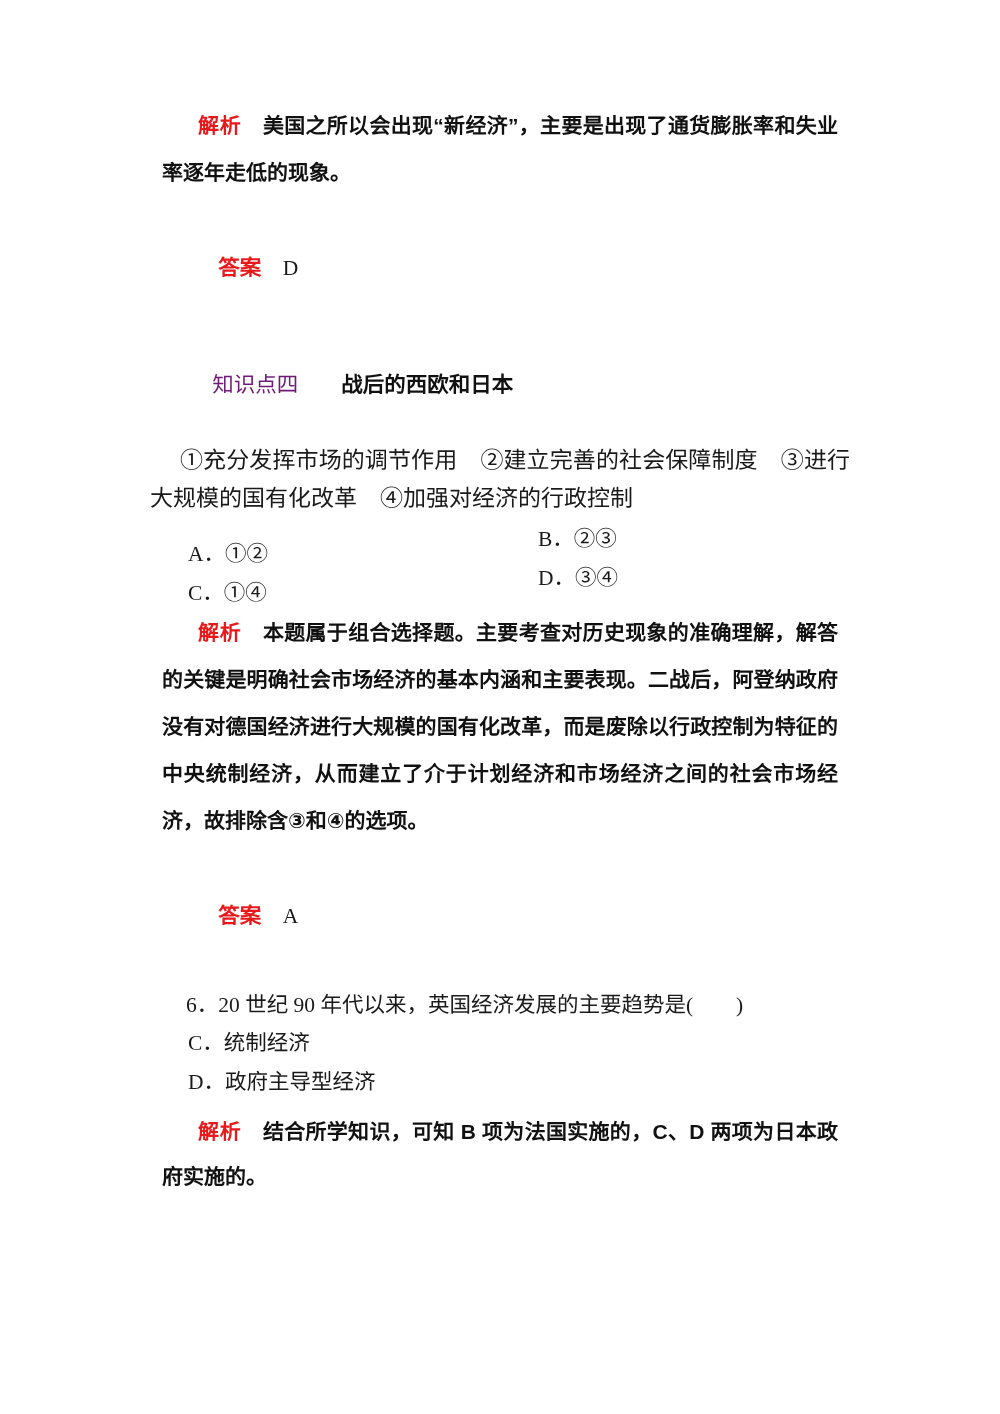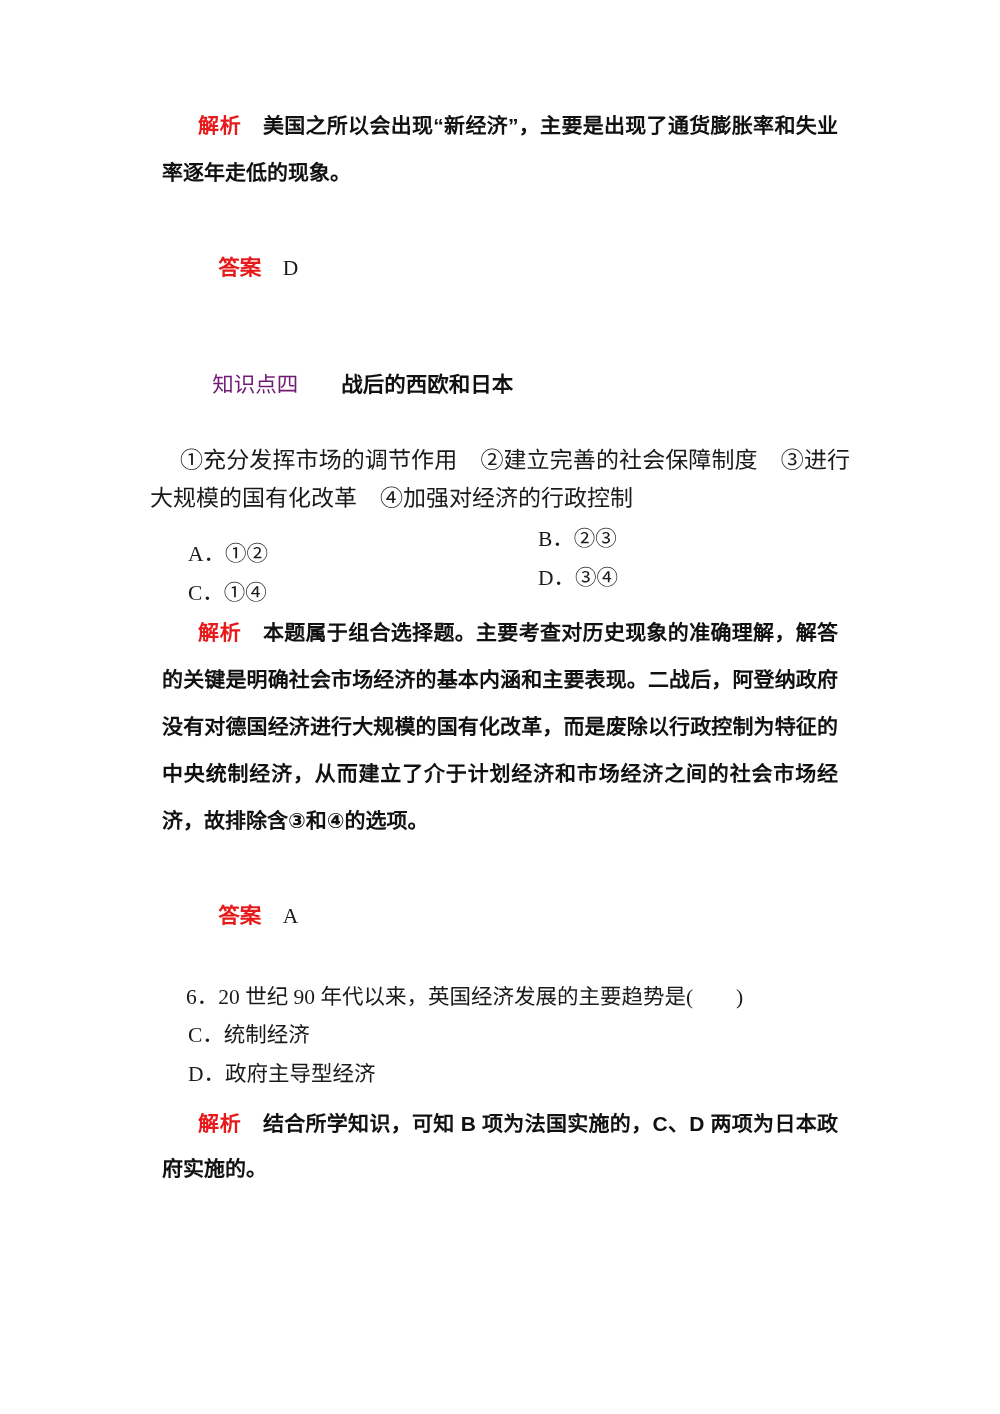--- a/index.html
+++ b/index.html
@@ -176,7 +176,7 @@
       <span class="tag-ans">答案</span><span>　</span><span class="val">A</span>
     </div>
 
-    <div class="q-row indent-wide" style="margin-top:2px;">6．20 世纪 90 年代以来，英国经济发展的主要趋势是(        )</div>
+    <div class="q-row indent-wide" style="margin-top:10px;">6．20 世纪 90 年代以来，英国经济发展的主要趋势是(        )</div>
 
     <div>
       <div class="choice">C．统制经济</div>

